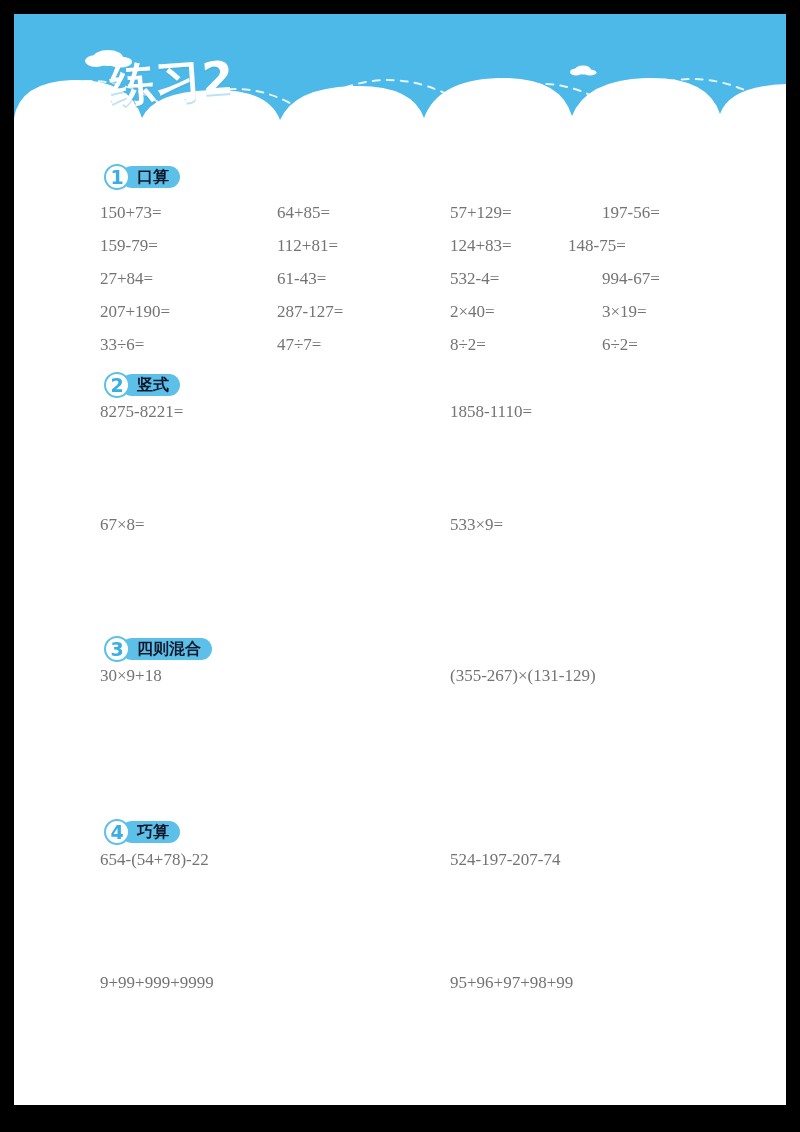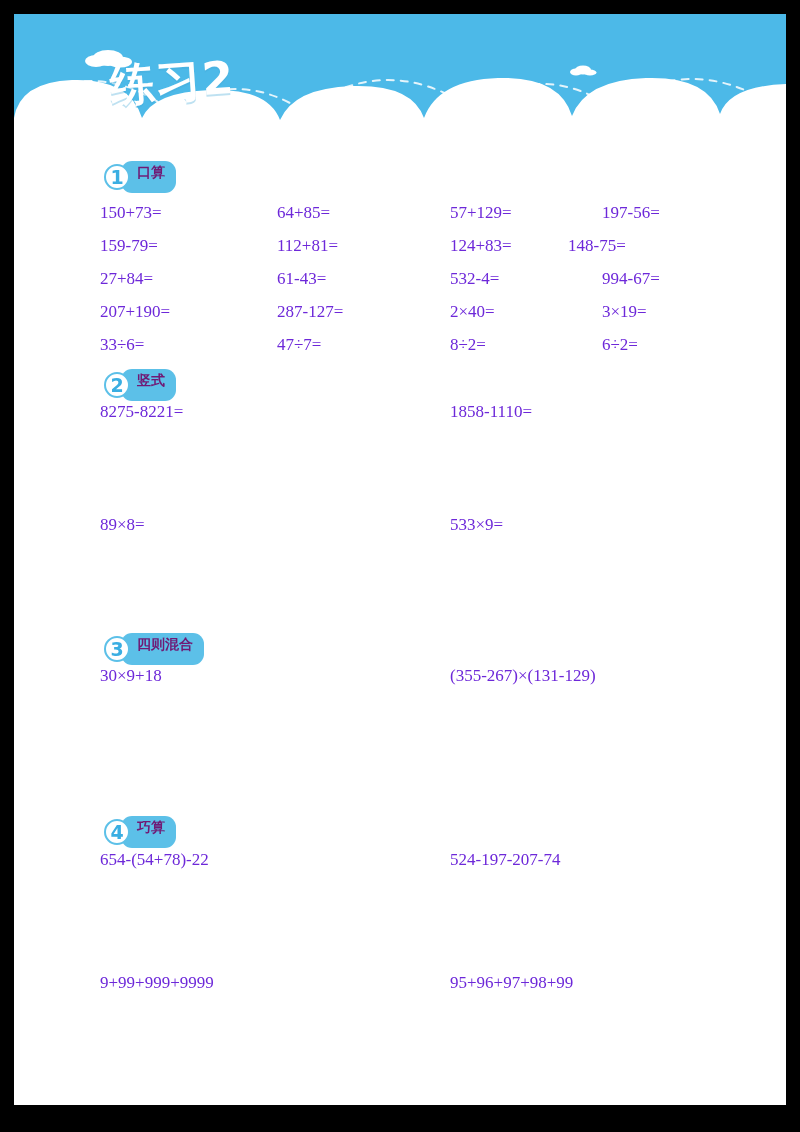--- a/index.html
+++ b/index.html
@@ -89,13 +89,13 @@
     position: relative;
     margin-left: -9px;
     z-index: 2;
-    height: 32px;
+    height: 22px;
     padding: 0 11px 0 16px;
     border-radius: 11px;
     background: #5cc0e8;
-    color: #701a75;
+    color: #0f172a;
     font-family: "DejaVu Sans", sans-serif;
-    font-size: 14px;
+    font-size: 16px;
     font-weight: bold;
     line-height: 22px;
     white-space: nowrap;

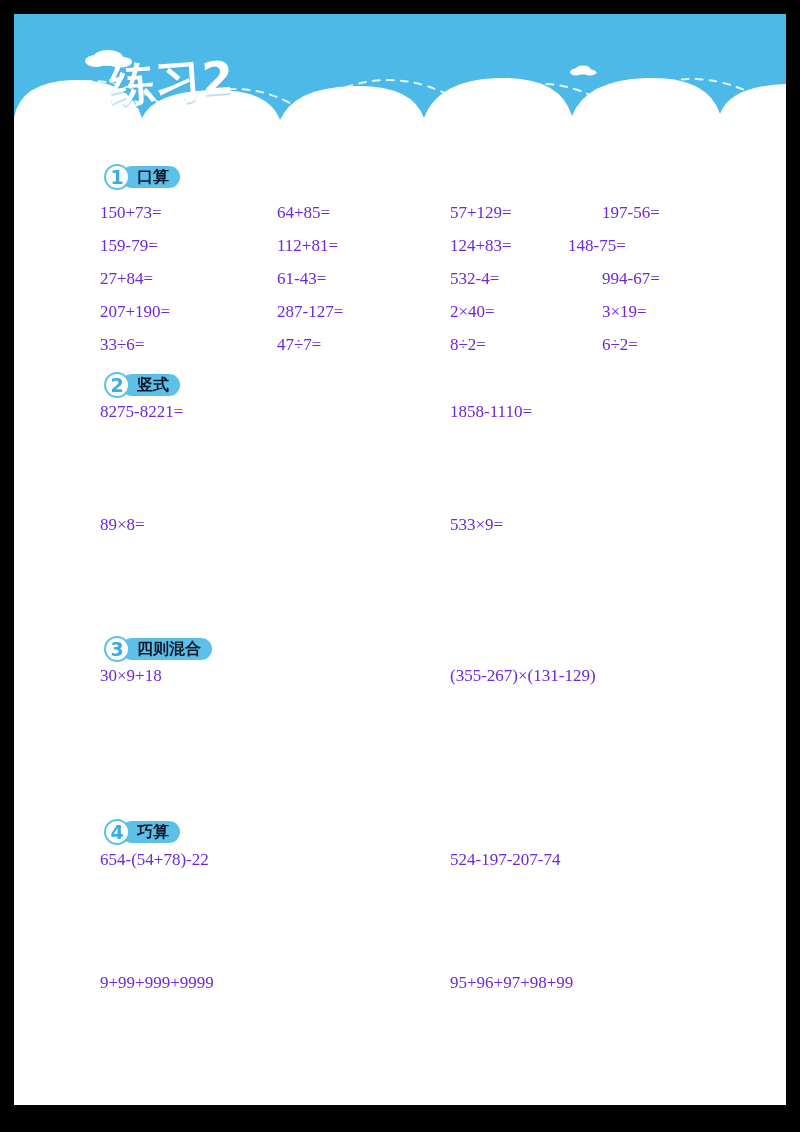--- a/index.html
+++ b/index.html
@@ -104,7 +104,7 @@
   
   .prob {
     position: absolute;
-    color: #6d28d9;
+    color: #737373;
     font-family: "Liberation Serif", serif;
     font-size: 17px;
     line-height: 20px;

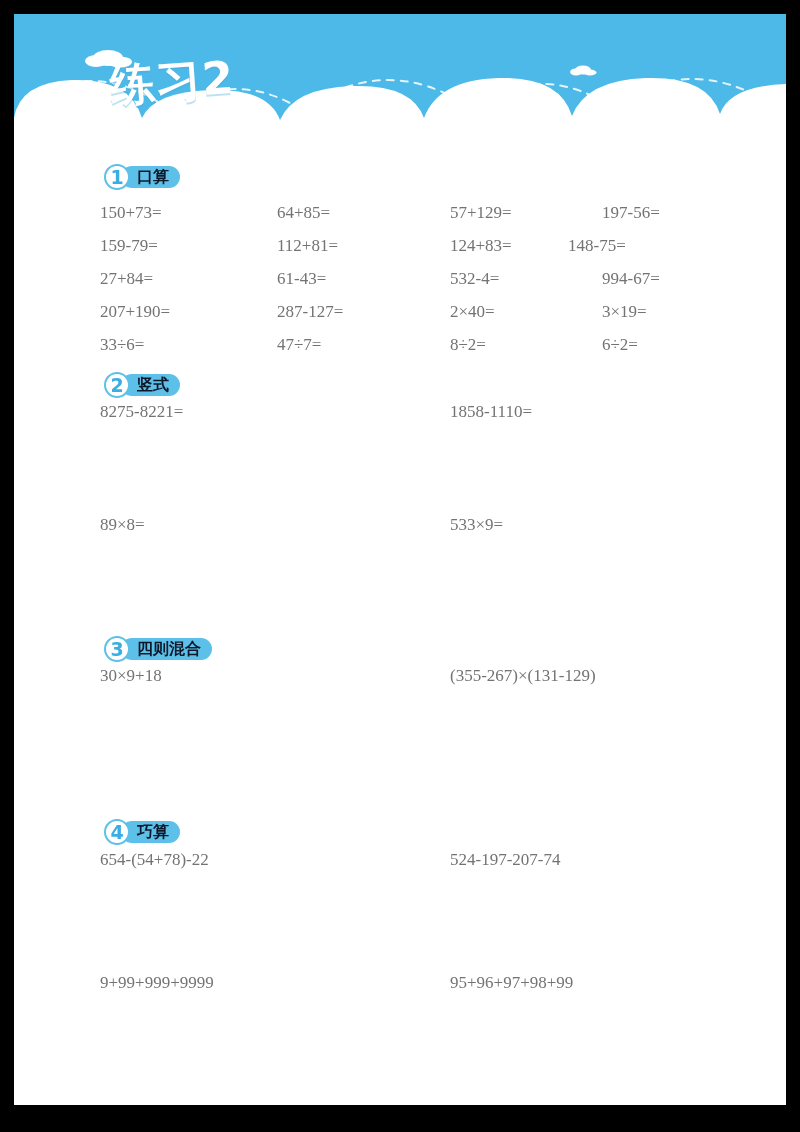--- a/index.html
+++ b/index.html
@@ -192,7 +192,7 @@
     <div class="prob" style="left:86px;  top:388px;">8275-8221=</div>
     <div class="prob" style="left:436px; top:388px;">1858-1110=</div>
 
-    <div class="prob" style="left:86px;  top:501px;">89×8=</div>
+    <div class="prob" style="left:86px;  top:501px;">67×8=</div>
     <div class="prob" style="left:436px; top:501px;">533×9=</div>
 
     <div class="badge" style="left:90px; top:622px;">

